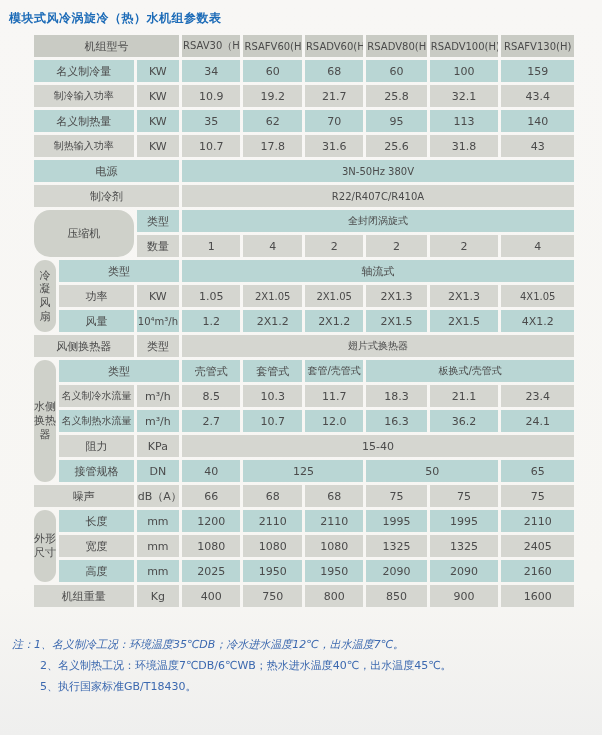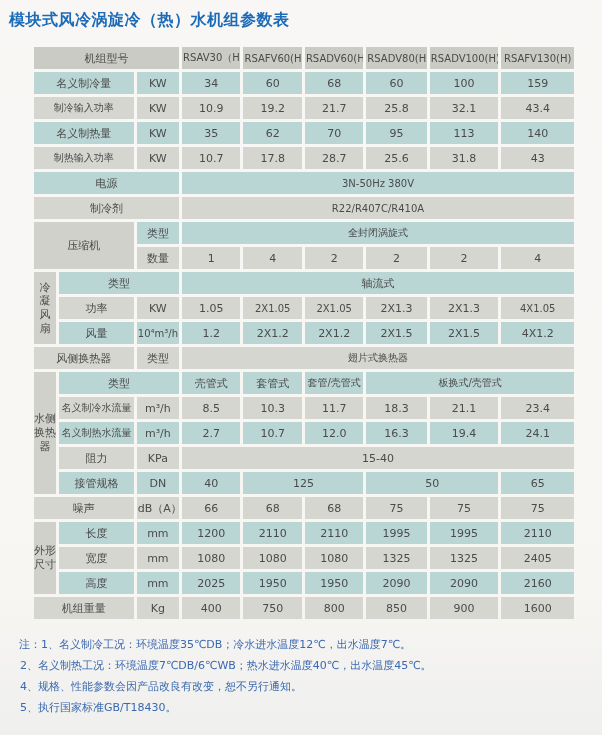--- a/index.html
+++ b/index.html
@@ -22,7 +22,7 @@
   }
   .title{
     position:absolute;left:9px;top:10px;
-    font-size:16px;font-weight:bold;color:var(--title-blue);
+    font-size:12px;font-weight:bold;color:var(--title-blue);
     letter-spacing:0.5px;
   }
   table.spec{

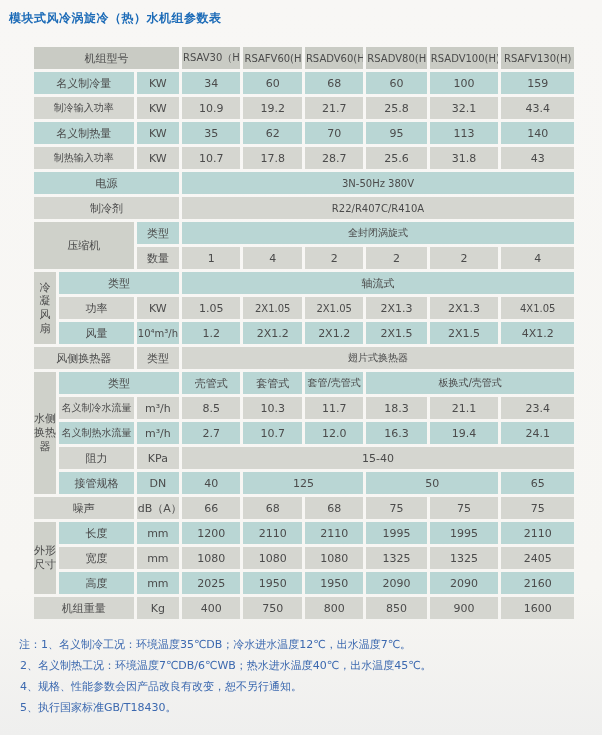--- a/index.html
+++ b/index.html
@@ -26,7 +26,7 @@
     letter-spacing:0.5px;
   }
   table.spec{
-    position:absolute;left:31px;top:44px;
+    position:absolute;left:31px;top:32px;
     width:546px;table-layout:fixed;
     border-collapse:separate;border-spacing:3px;
   }

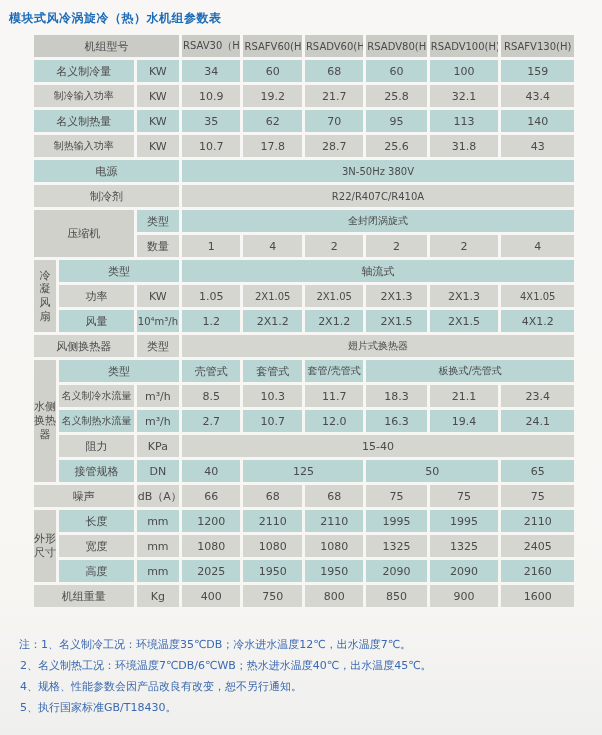--- a/index.html
+++ b/index.html
@@ -113,7 +113,7 @@
         <td class="sh-g">KW</td>
         <td class="sh-g">10.7</td>
         <td class="sh-g">17.8</td>
-        <td class="sh-g">28.7</td>
+        <td class="sh-g">31.6</td>
         <td class="sh-g">25.6</td>
         <td class="sh-g">31.8</td>
         <td class="sh-g">43</td>

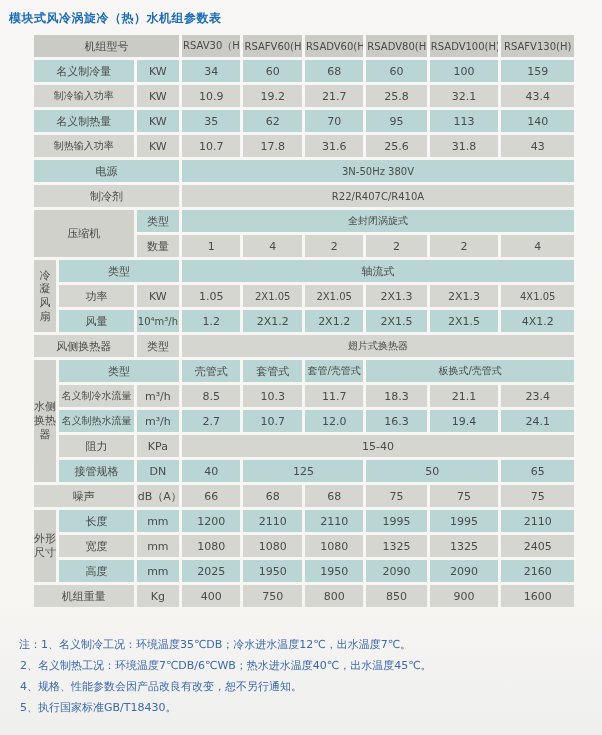--- a/index.html
+++ b/index.html
@@ -39,7 +39,7 @@
   td.sh-h{background:var(--header);}
   td.sh-t{background:var(--teal);}
   td.sh-g{background:var(--grey);}
-  td.sh-gg{background:var(--group);}
+  td.sh-gg{background:var(--group);border-radius:16px;}
   td.vert{
     white-space:pre-line;line-height:1.25;font-size:11px;
     padding:2px 0;

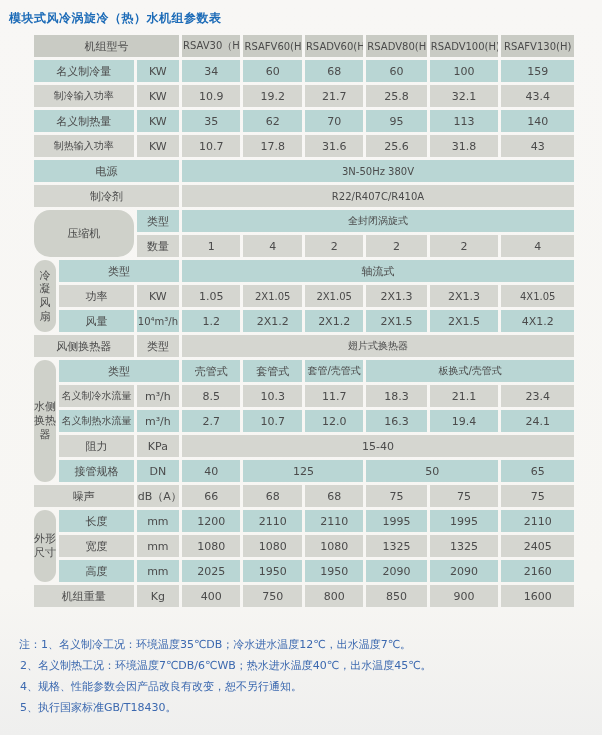--- a/index.html
+++ b/index.html
@@ -200,7 +200,7 @@
         <td class="sh-t">10.7</td>
         <td class="sh-t">12.0</td>
         <td class="sh-t">16.3</td>
-        <td class="sh-t">19.4</td>
+        <td class="sh-t">36.2</td>
         <td class="sh-t">24.1</td>
       </tr>
       <tr>

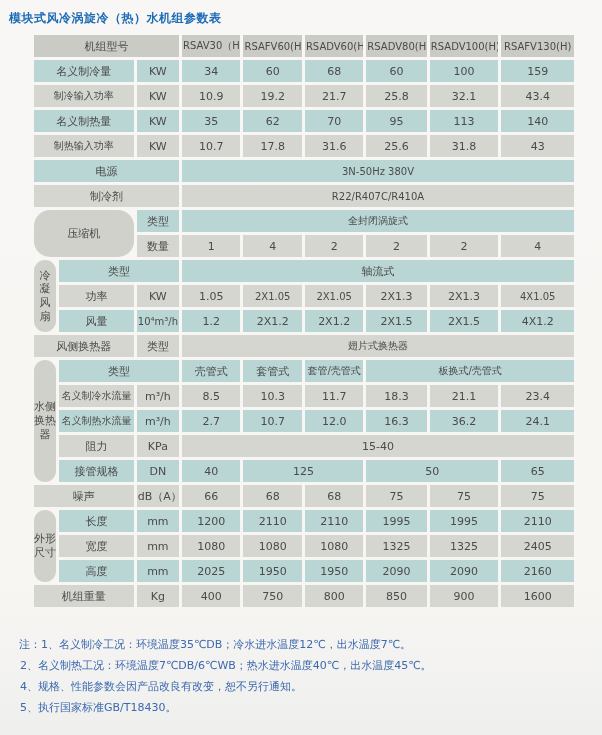--- a/index.html
+++ b/index.html
@@ -49,7 +49,7 @@
     color:var(--note-blue);font-size:11px;line-height:21px;
   }
   .note-line{margin-left:8px;}
-  .note-line.first{margin-left:7px;}
+  .note-line.first{margin-left:0;font-style:italic;}
 </style>
 </head>
 <body>

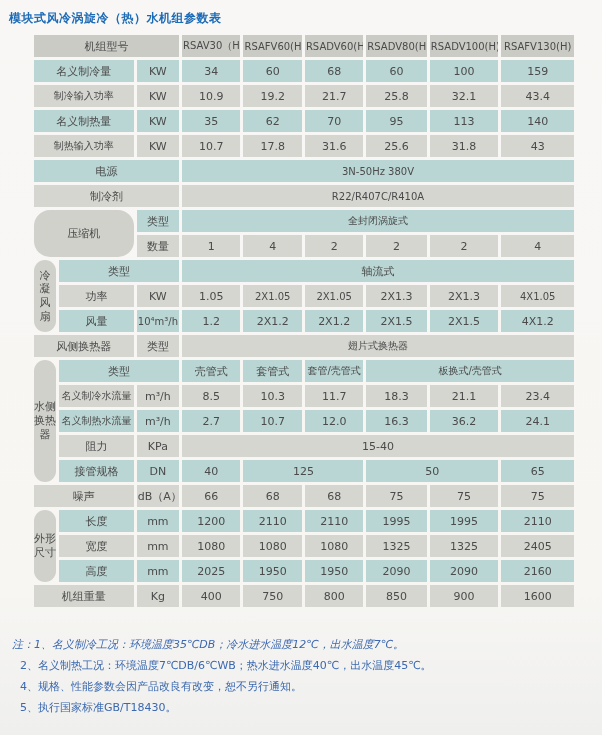--- a/index.html
+++ b/index.html
@@ -48,7 +48,7 @@
     position:absolute;left:12px;top:634px;width:560px;
     color:var(--note-blue);font-size:11px;line-height:21px;
   }
-  .note-line{margin-left:8px;}
+  .note-line{margin-left:28px;}
   .note-line.first{margin-left:0;font-style:italic;}
 </style>
 </head>

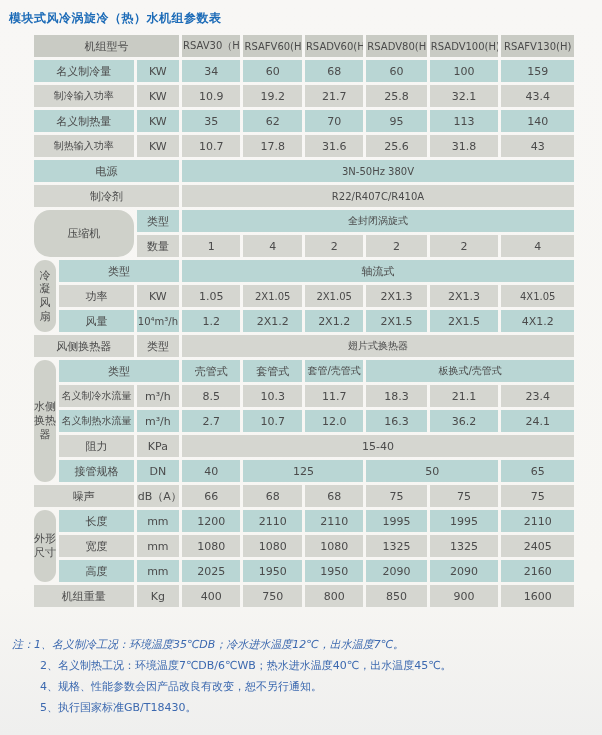--- a/index.html
+++ b/index.html
@@ -274,7 +274,6 @@
 <div class="notes">
     <div class="note-line first"><span>注：</span><span>1、名义制冷工况：环境温度35℃DB；冷水进水温度12℃，出水温度7℃。</span></div>
     <div class="note-line">2、名义制热工况：环境温度7℃DB/6℃WB；热水进水温度40℃，出水温度45℃。</div>
-    <div class="note-line">4、规格、性能参数会因产品改良有改变，恕不另行通知。</div>
     <div class="note-line">5、执行国家标准GB/T18430。</div>
   </div>
 

